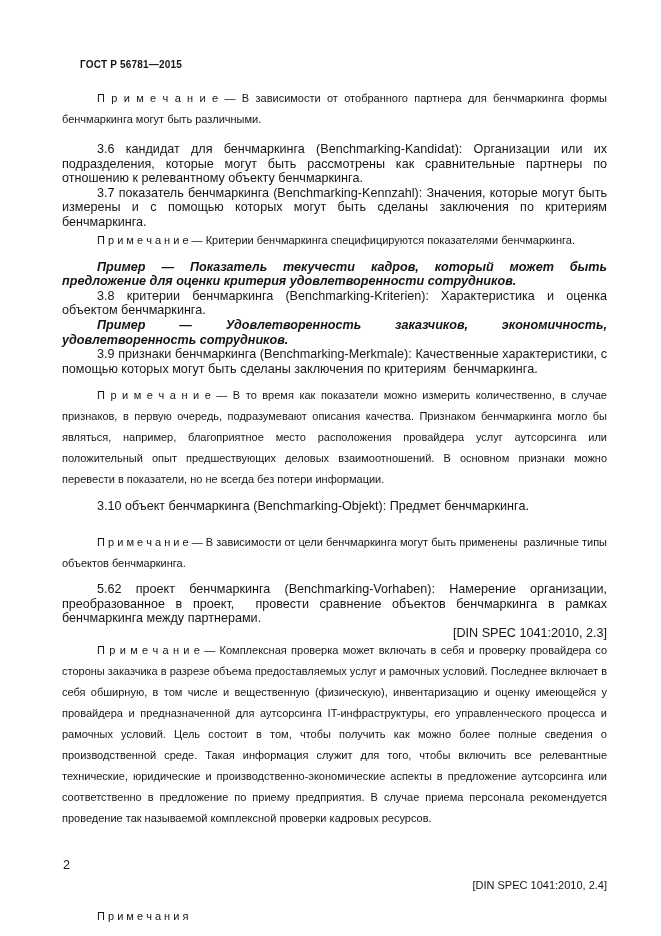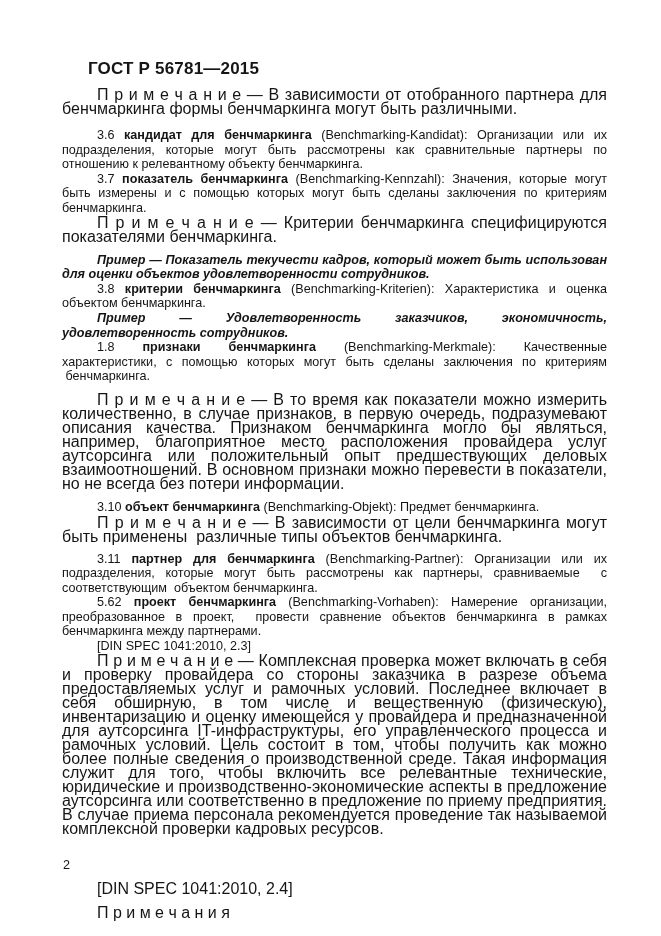--- a/index.html
+++ b/index.html
@@ -15,8 +15,8 @@
   .running-header {
     position: absolute;
     top: 59px;
-    left: 88px;
-    font-size: 17px;
+    left: 80px;
+    font-size: 10px;
     font-weight: 700;
     letter-spacing: 0.2px;
   }

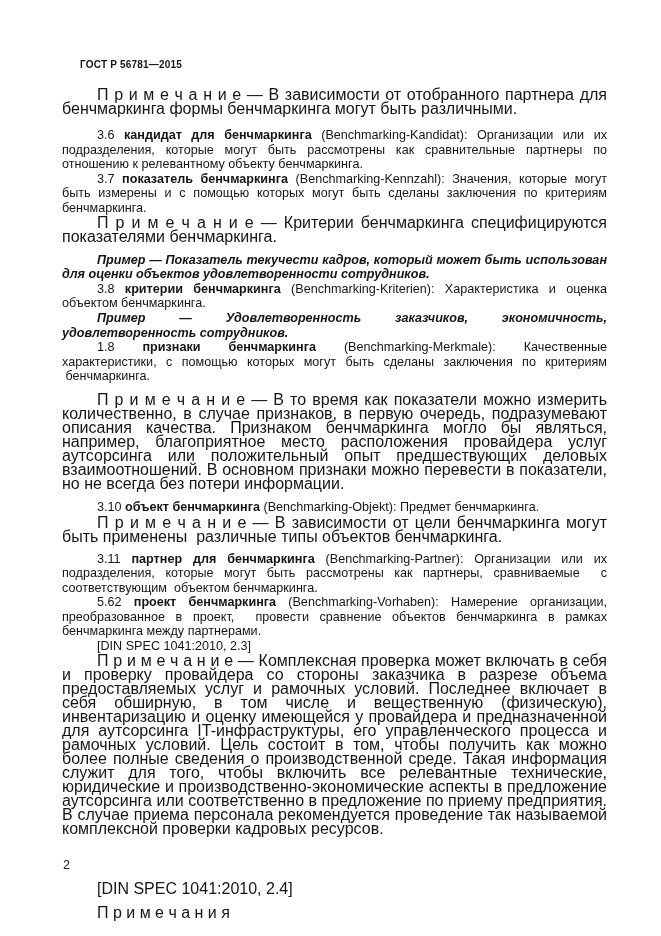--- a/index.html
+++ b/index.html
@@ -34,8 +34,8 @@
     text-indent: 35px;
   }
   .note {
-    font-size: 16px;
-    line-height: 14px;
+    font-size: 11px;
+    line-height: 21px;
     text-align: justify;
     text-indent: 35px;
   }

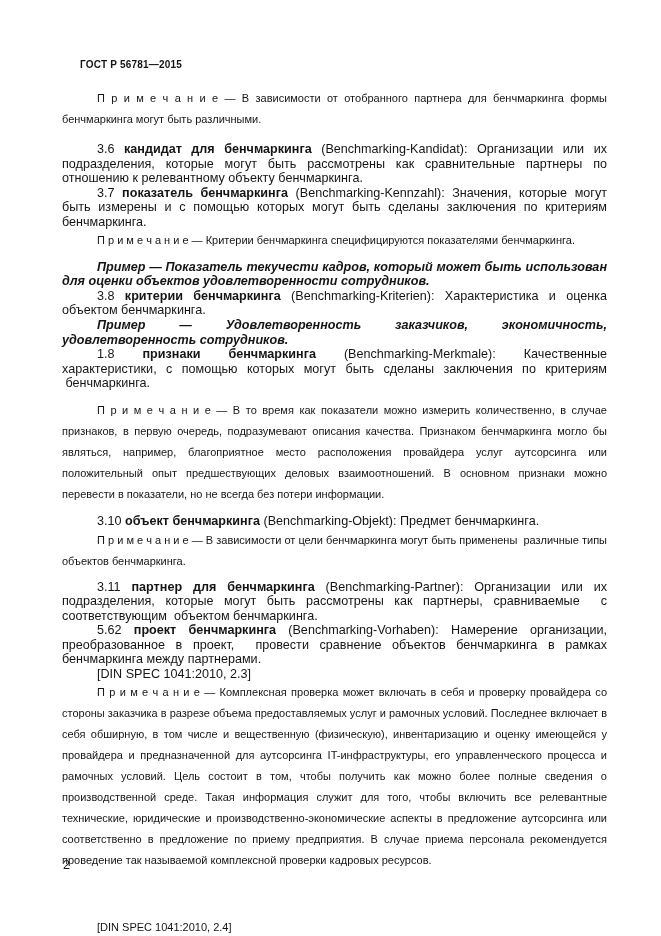--- a/index.html
+++ b/index.html
@@ -55,7 +55,7 @@
   .mb8  { margin-bottom: 8px; }
   .mb7  { margin-bottom: 1px; }
   .mt9  { margin-top: 9px; }
-  b.term { font-weight: 700; }
+  b.term { font-weight: 400; }
   .page-number {
     position: absolute;
     left: 63px;

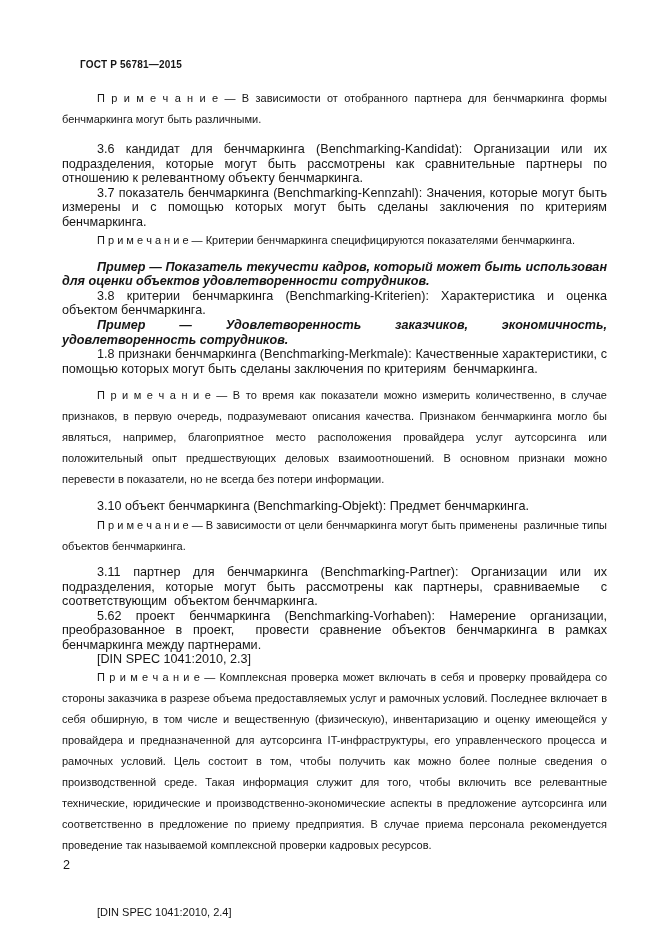--- a/index.html
+++ b/index.html
@@ -80,7 +80,7 @@
 
     <p class="note">П р и м е ч а н и е — Критерии бенчмаркинга специфицируются показателями бенчмаркинга.</p>
 
-    <p class="example mt9">Пример — Показатель текучести кадров, который может быть использован для оценки объектов удовлетворенности сотрудников.</p>
+    <p class="example mt9">Пример — Показатель текучести кадров, который может быть предложение для оценки критерия удовлетворенности сотрудников.</p>
 
     <p class="body"><span>3.8 </span><b class="term">критерии бенчмаркинга</b><span> (Benchmarking-Kriterien): Характеристика и оценка объектом бенчмаркинга.</span></p>
 

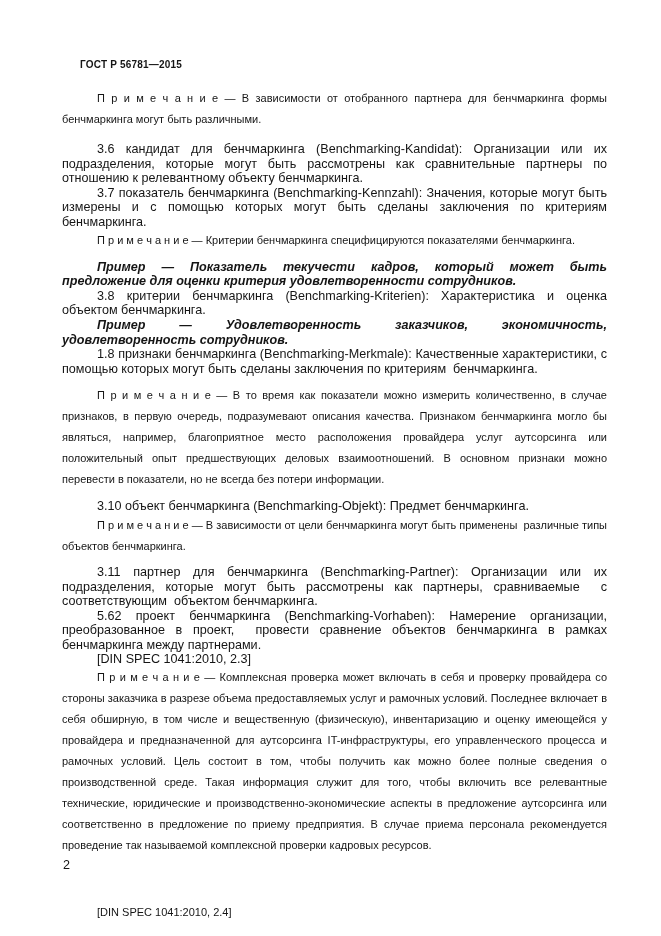--- a/index.html
+++ b/index.html
@@ -86,7 +86,7 @@
 
     <p class="example">Пример — Удовлетворенность заказчиков, экономичность, удовлетворенность сотрудников.</p>
 
-    <p class="body mb9"><span>1.8 </span><b class="term">признаки бенчмаркинга</b><span> (Benchmarking-Merkmale): Качественные характеристики, с помощью которых могут быть сделаны заключения по критериям &nbsp;бенчмаркинга.</span></p>
+    <p class="body mb9"><span>3.9 </span><b class="term">признаки бенчмаркинга</b><span> (Benchmarking-Merkmale): Качественные характеристики, с помощью которых могут быть сделаны заключения по критериям &nbsp;бенчмаркинга.</span></p>
 
     <p class="note mb9">П р и м е ч а н и е — В то время как показатели можно измерить количественно, в случае признаков, в первую очередь, подразумевают описания качества. Признаком бенчмаркинга могло бы являться, например, благоприятное место расположения провайдера услуг аутсорсинга или положительный опыт предшествующих деловых взаимоотношений. В основном признаки можно перевести в показатели, но не всегда без потери информации.</p>
 

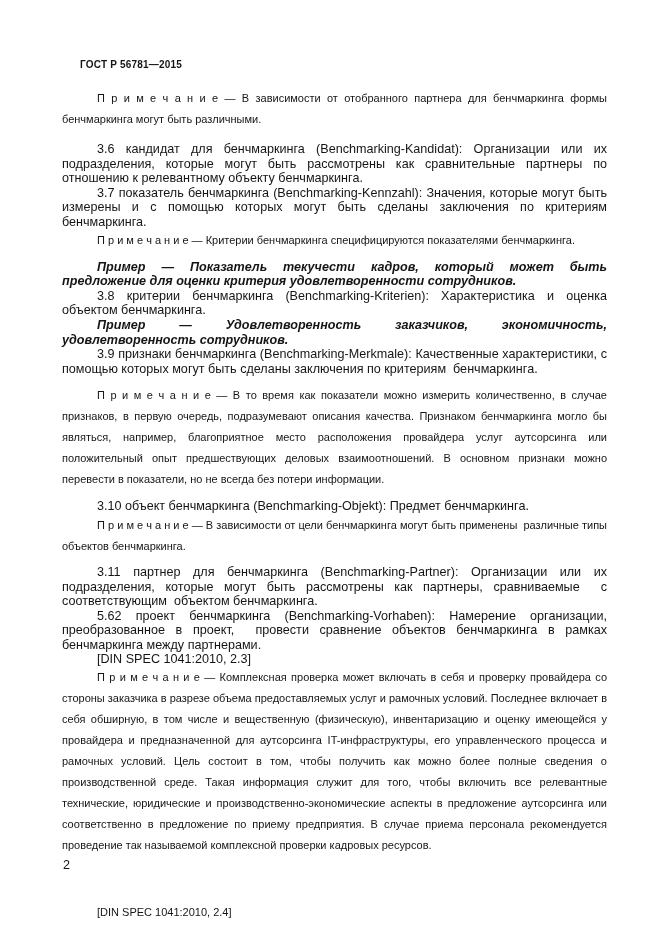--- a/index.html
+++ b/index.html
@@ -53,7 +53,7 @@
   .mb10 { margin-bottom: 10px; margin-top: 46px; }
   .mb9  { margin-bottom: 9px; }
   .mb8  { margin-bottom: 8px; }
-  .mb7  { margin-bottom: 1px; }
+  .mb7  { margin-bottom: 18px; }
   .mt9  { margin-top: 9px; }
   b.term { font-weight: 400; }
   .page-number {

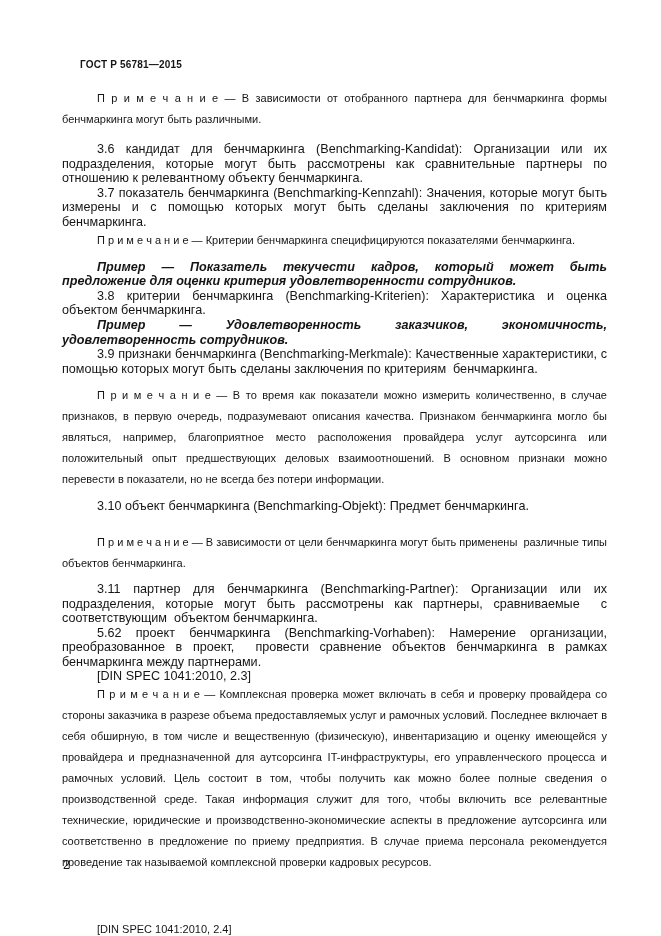--- a/index.html
+++ b/index.html
@@ -94,7 +94,6 @@
 
     <p class="note mb8">П р и м е ч а н и е — В зависимости от цели бенчмаркинга могут быть применены &nbsp;различные типы объектов бенчмаркинга.</p>
 
-    <p class="body"><span>3.11 </span><b class="term">партнер для бенчмаркинга</b><span> (Benchmarking-Partner): Организации или их подразделения, которые могут быть рассмотрены как партнеры, сравниваемые &nbsp;с соответствующим &nbsp;объектом бенчмаркинга.</span></p>
 
     <p class="body"><span>5.62 </span><b class="term">проект бенчмаркинга</b><span> (Benchmarking-Vorhaben): Намерение организации, преобразованное в проект, &nbsp;провести сравнение объектов бенчмаркинга в рамках бенчмаркинга между партнерами.</span></p>
 

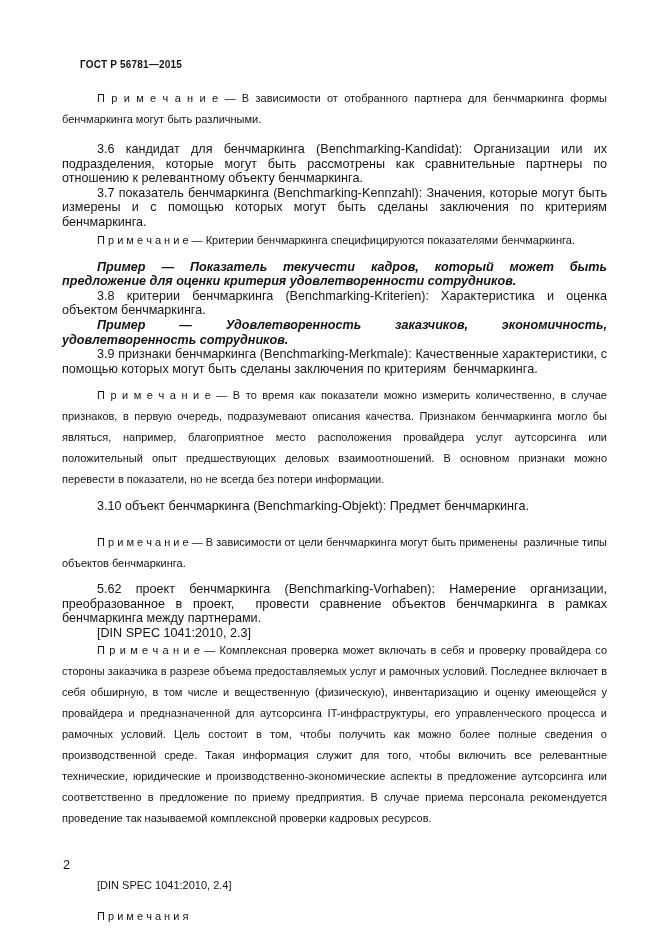--- a/index.html
+++ b/index.html
@@ -47,7 +47,7 @@
     text-align: justify;
     text-indent: 35px;
   }
-  .ref { text-align: left; }
+  .ref { text-align: right; }
   .mb12 { margin-bottom: 12px; }
   .mb11 { margin-bottom: 11px; }
   .mb10 { margin-bottom: 10px; margin-top: 46px; }

